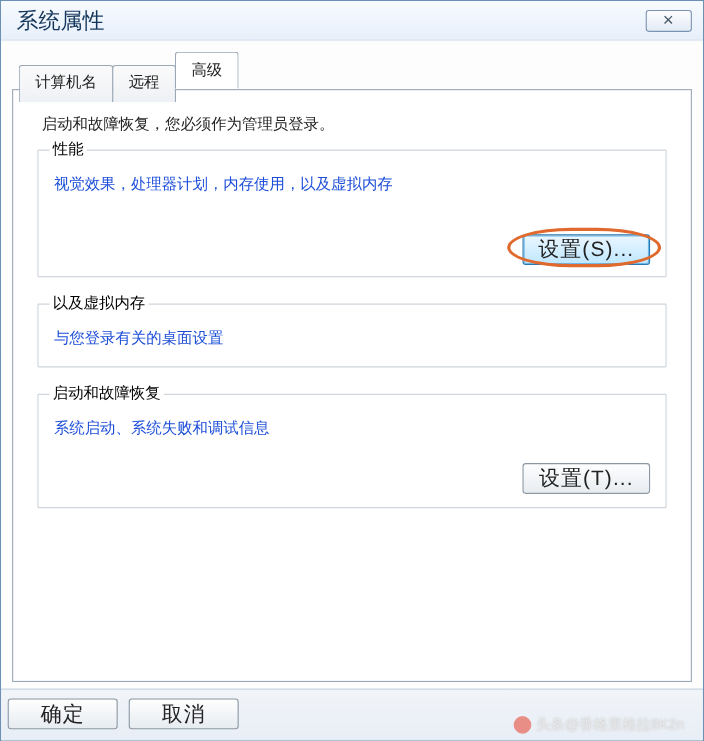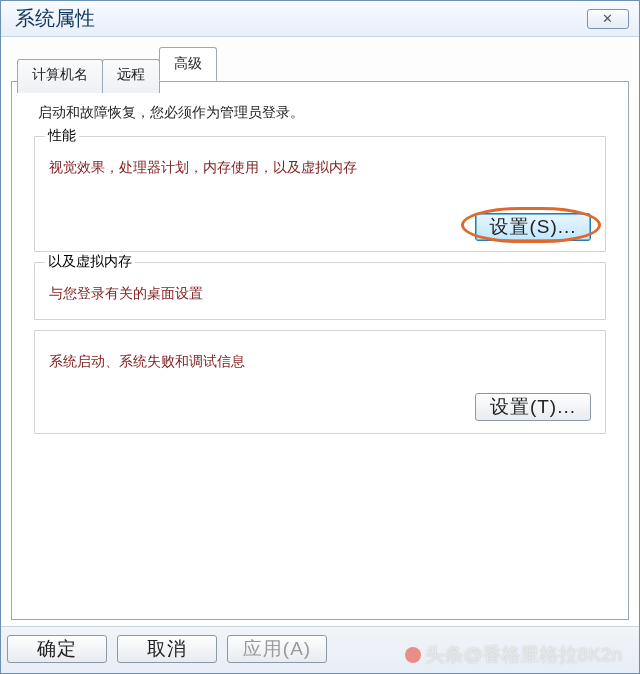--- a/index.html
+++ b/index.html
@@ -89,7 +89,7 @@
     .group {
       border: 1px solid #cfd5db;
       border-radius: 1px;
-      margin-bottom: 10px;
+      margin-bottom: 24px;
       position: relative;
       padding: 18px 12px 10px 12px;
     }

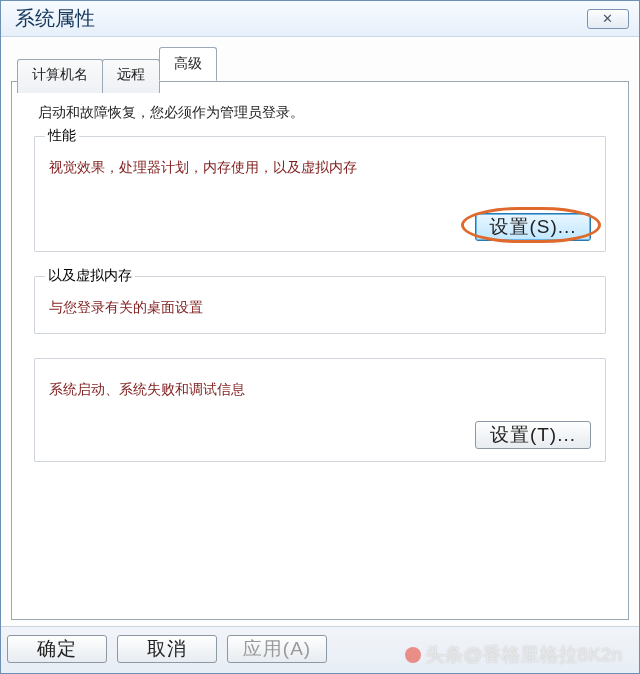--- a/index.html
+++ b/index.html
@@ -102,7 +102,7 @@
     }
     .group .desc {
       margin: 4px 2px 6px 2px;
-      color: #7f1d1d;
+      color: #1d4ed8;
     }
     .btn-row {
       display: flex; justify-content: flex-end;

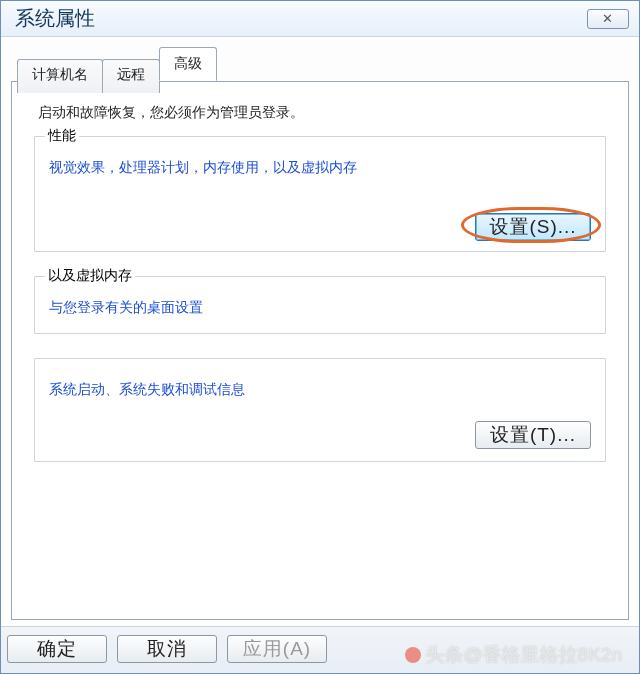--- a/index.html
+++ b/index.html
@@ -197,6 +197,7 @@
       </div>
 
       <div class="group">
+        <div class="legend">启动和故障恢复</div>
         <div class="desc">系统启动、系统失败和调试信息</div>
         <div class="btn-row tight">
           <button class="btn">设置(T)...</button>

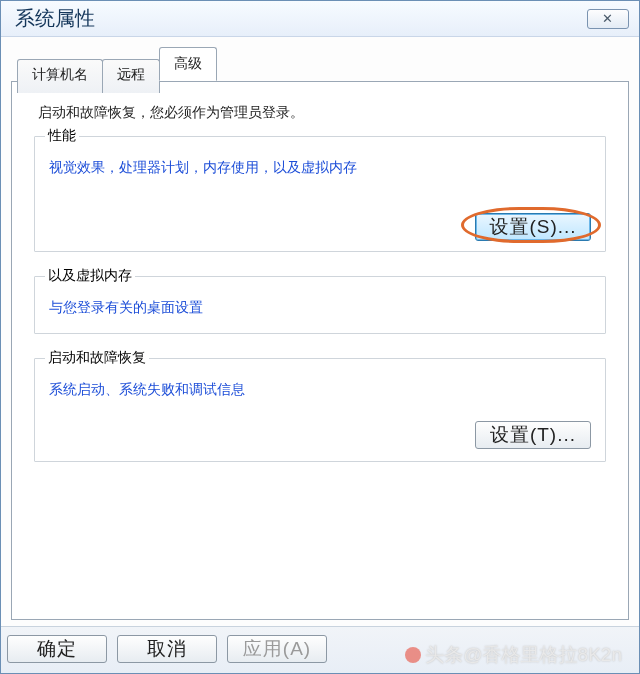--- a/index.html
+++ b/index.html
@@ -210,7 +210,6 @@
   <div class="dialog-btns">
     <button class="btn">确定</button>
     <button class="btn">取消</button>
-    <button class="btn disabled">应用(A)</button>
   </div>
 
   <div class="watermark">

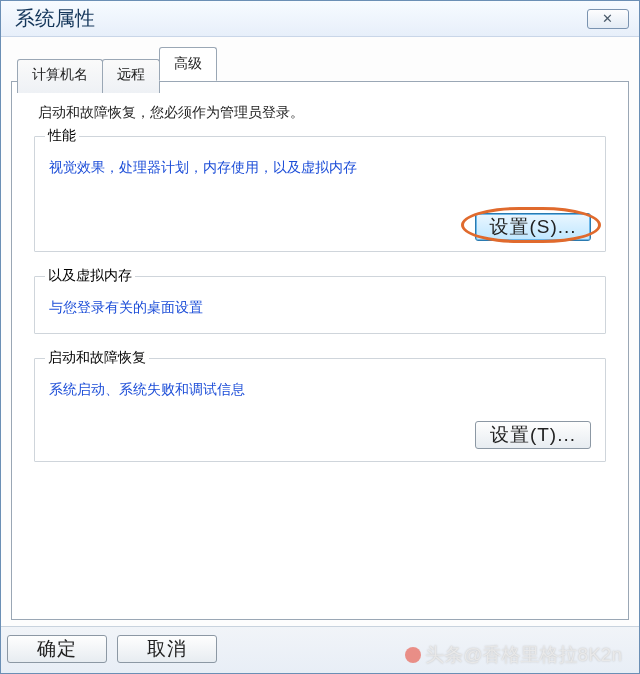--- a/index.html
+++ b/index.html
@@ -151,7 +151,7 @@
       position: absolute;
       right: 18px; bottom: 6px;
       color: #e9e9e9;
-      font-size: 19px;
+      font-size: 13px;
       display: flex; align-items: center; gap: 4px;
       pointer-events: none;
       text-shadow: 0 0 2px #bbb;

